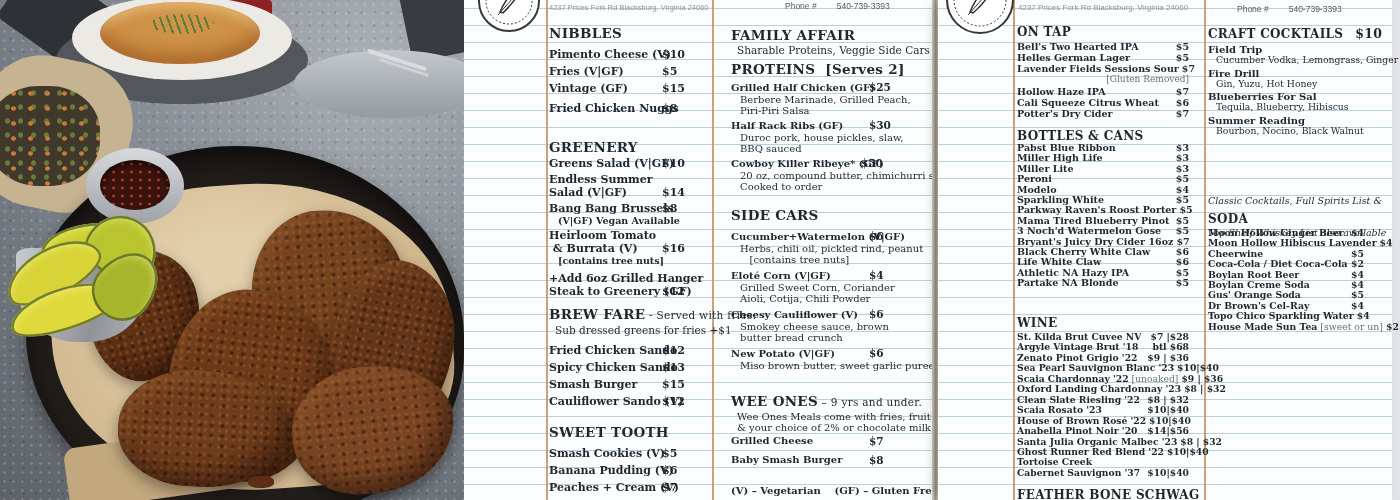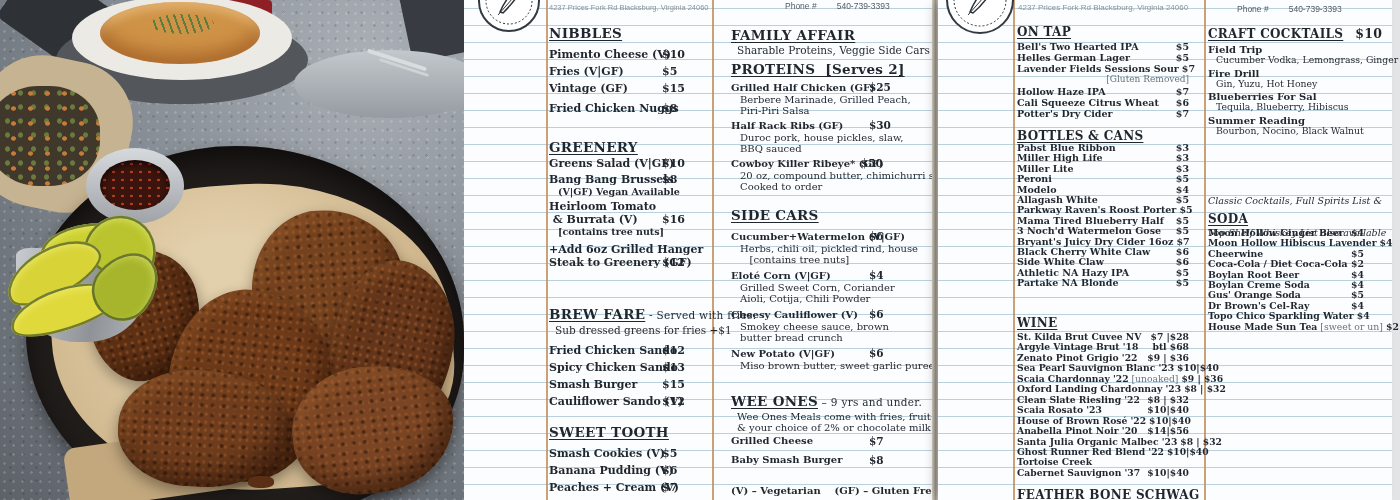--- a/index.html
+++ b/index.html
@@ -71,7 +71,7 @@
   .col{position:absolute;top:0;height:500px;color:#1f262e;}
   .section{position:absolute;left:0;right:0;}
   .sec-title{font-weight:bold;font-size:13.5px;line-height:17px;letter-spacing:.3px;white-space:pre;}
-  .sec-title .t{text-decoration:underline;text-underline-offset:2px;text-align:center;}
+  .sec-title .t{text-underline-offset:2px;text-align:center;}
   .sec-title .tn{font-weight:normal;font-size:10.5px;}
   .sec-title .tp{margin-left:12px;font-size:12.5px;}
   .note{font-weight:normal;font-size:10.5px;line-height:13px;padding-left:6px;white-space:pre;}

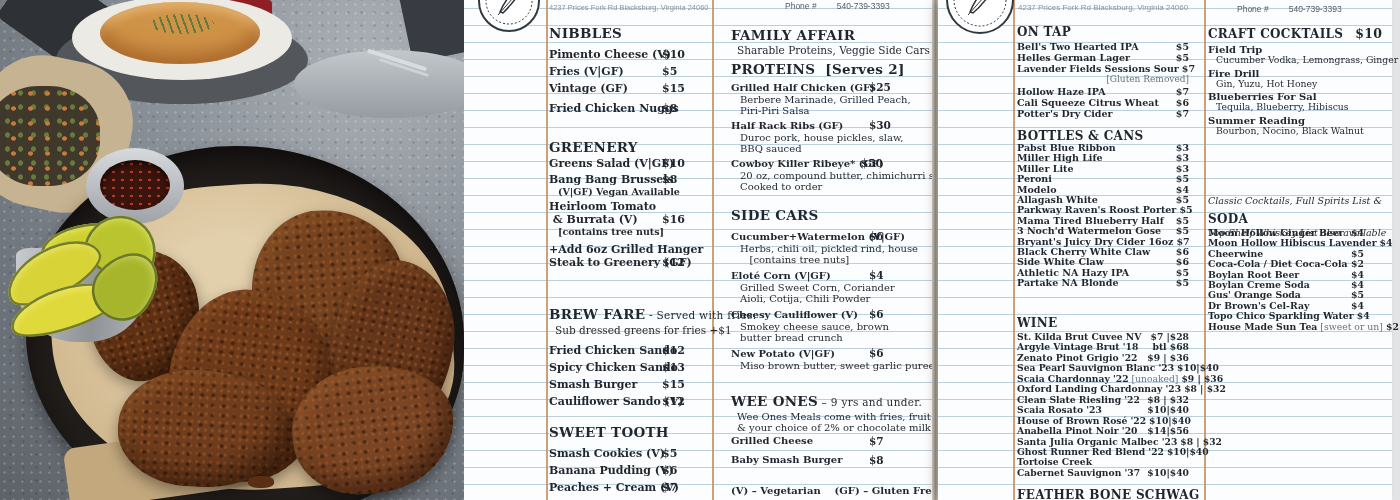--- a/index.html
+++ b/index.html
@@ -206,6 +206,10 @@
             <div class="row"><span class="nm">Greens Salad (V|GF)</span><span class="price" style="left: 113px;">$10</span></div>
           </div>
           <div class="item">
+            <div class="row"><span class="nm">Endless Summer</span></div>
+            <div class="row"><span class="nm">Salad (V|GF)</span><span class="price" style="left: 113px;">$14</span></div>
+          </div>
+          <div class="item">
             <div class="row"><span class="nm">Bang Bang Brussels</span><span class="price" style="left: 113px;">$8</span></div>
             <div class="sub">(V|GF) Vegan Available</div>
           </div>

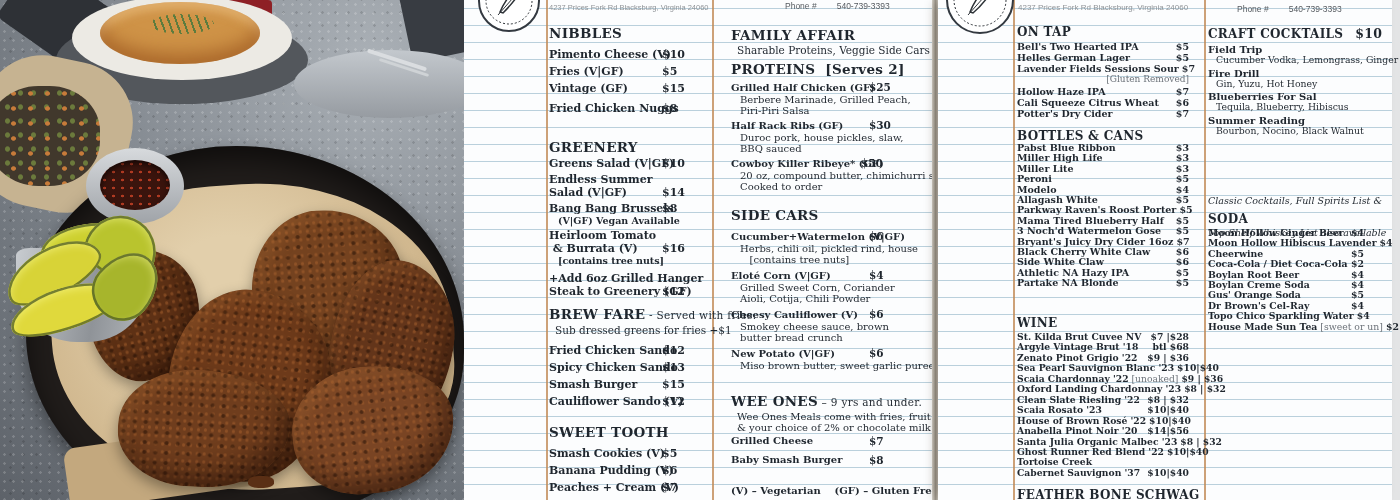--- a/index.html
+++ b/index.html
@@ -370,7 +370,7 @@
             <div class="row frow"><span class="nm">Modelo</span><span class="price">$4</span></div>
           </div>
           <div class="item">
-            <div class="row frow"><span class="nm">Allagash White</span><span class="price">$5</span></div>
+            <div class="row frow"><span class="nm">Sparkling White</span><span class="price">$5</span></div>
           </div>
           <div class="item">
             <div class="row frow"><span class="nm">Parkway Raven's Roost Porter</span><span class="price">$5</span></div>

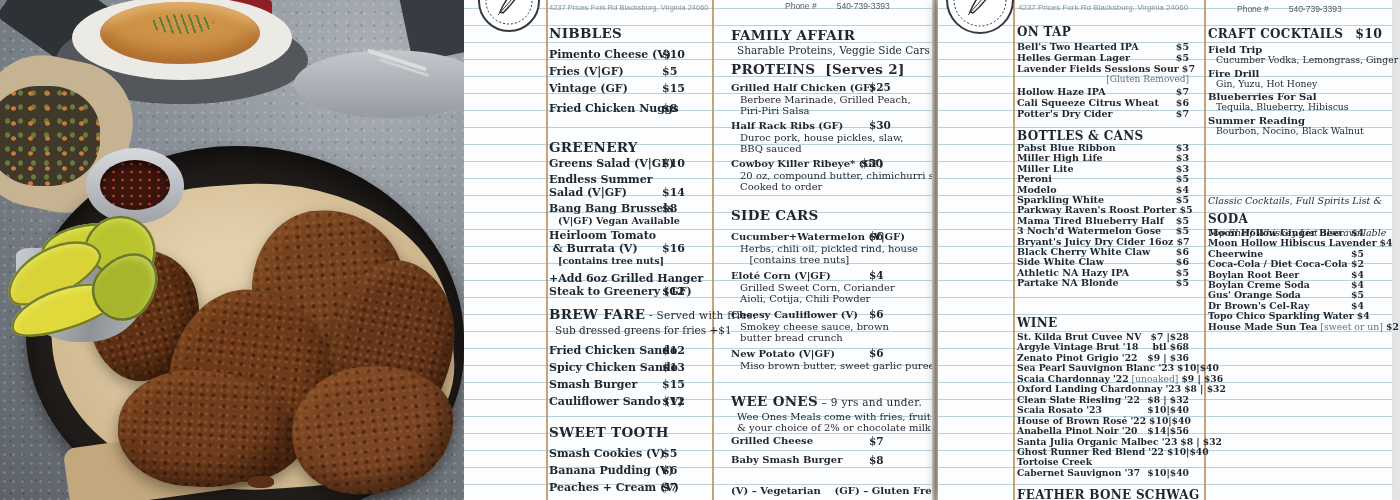--- a/index.html
+++ b/index.html
@@ -376,7 +376,7 @@
             <div class="row frow"><span class="nm">Parkway Raven's Roost Porter</span><span class="price">$5</span></div>
           </div>
           <div class="item">
-            <div class="row frow"><span class="nm">Mama Tired Blueberry Half</span><span class="price">$5</span></div>
+            <div class="row frow"><span class="nm">Mama Tired Blueberry Pinot</span><span class="price">$5</span></div>
           </div>
           <div class="item">
             <div class="row frow"><span class="nm">3 Noch'd Watermelon Gose</span><span class="price">$5</span></div>

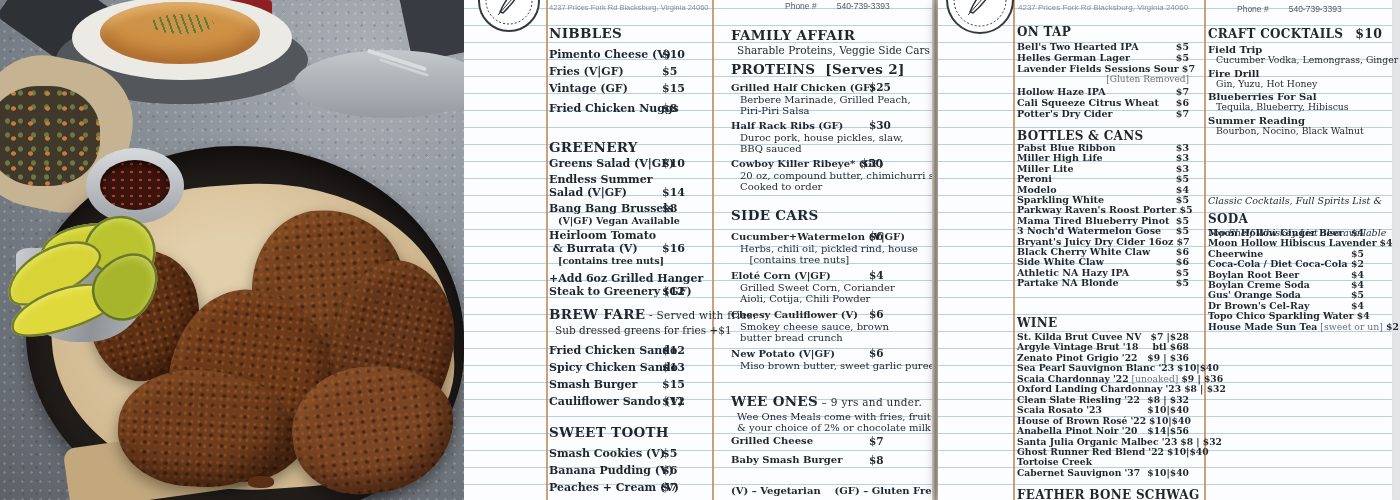--- a/index.html
+++ b/index.html
@@ -280,7 +280,7 @@
           <div class="sec-title"><span class="t">SIDE CARS</span></div>
           <div class="item">
             <div class="row"><span class="nm">Cucumber+Watermelon (V|GF)</span><span class="price" style="left: 138px;">$6</span></div>
-            <div class="sub">Herbs, chili oil, pickled rind, house</div>
+            <div class="sub">Herbs, chili oil, pickled rind, peanut</div>
             <div class="sub">   [contains tree nuts]</div>
           </div>
           <div class="item">

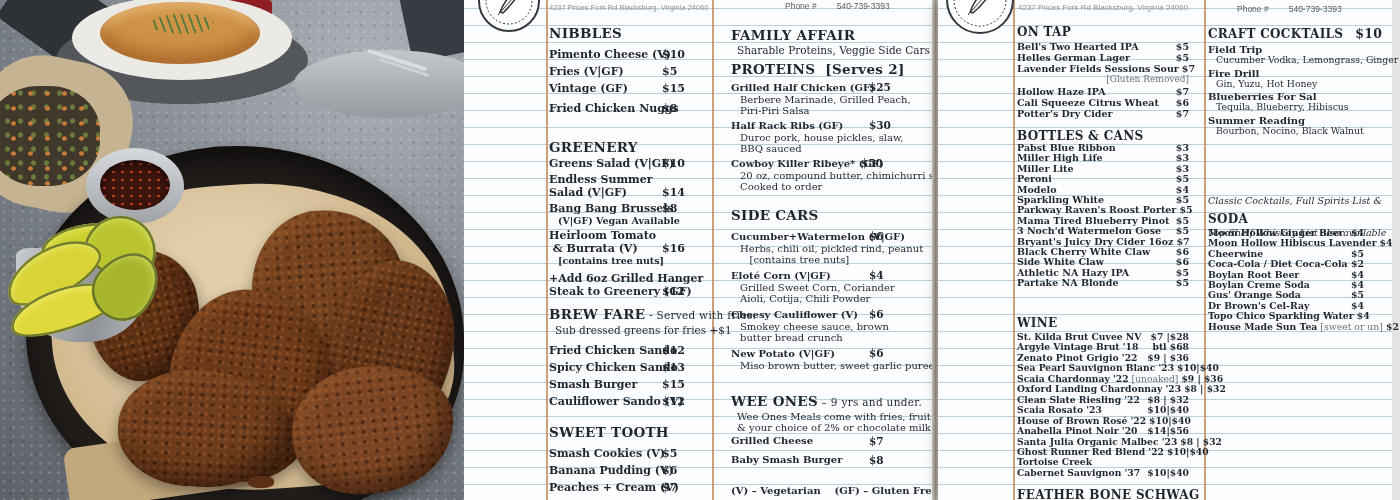--- a/index.html
+++ b/index.html
@@ -388,7 +388,7 @@
             <div class="row frow"><span class="nm">Black Cherry White Claw</span><span class="price">$6</span></div>
           </div>
           <div class="item">
-            <div class="row frow"><span class="nm">Side White Claw</span><span class="price">$6</span></div>
+            <div class="row frow"><span class="nm">Life White Claw</span><span class="price">$6</span></div>
           </div>
           <div class="item">
             <div class="row frow"><span class="nm">Athletic NA Hazy IPA</span><span class="price">$5</span></div>

